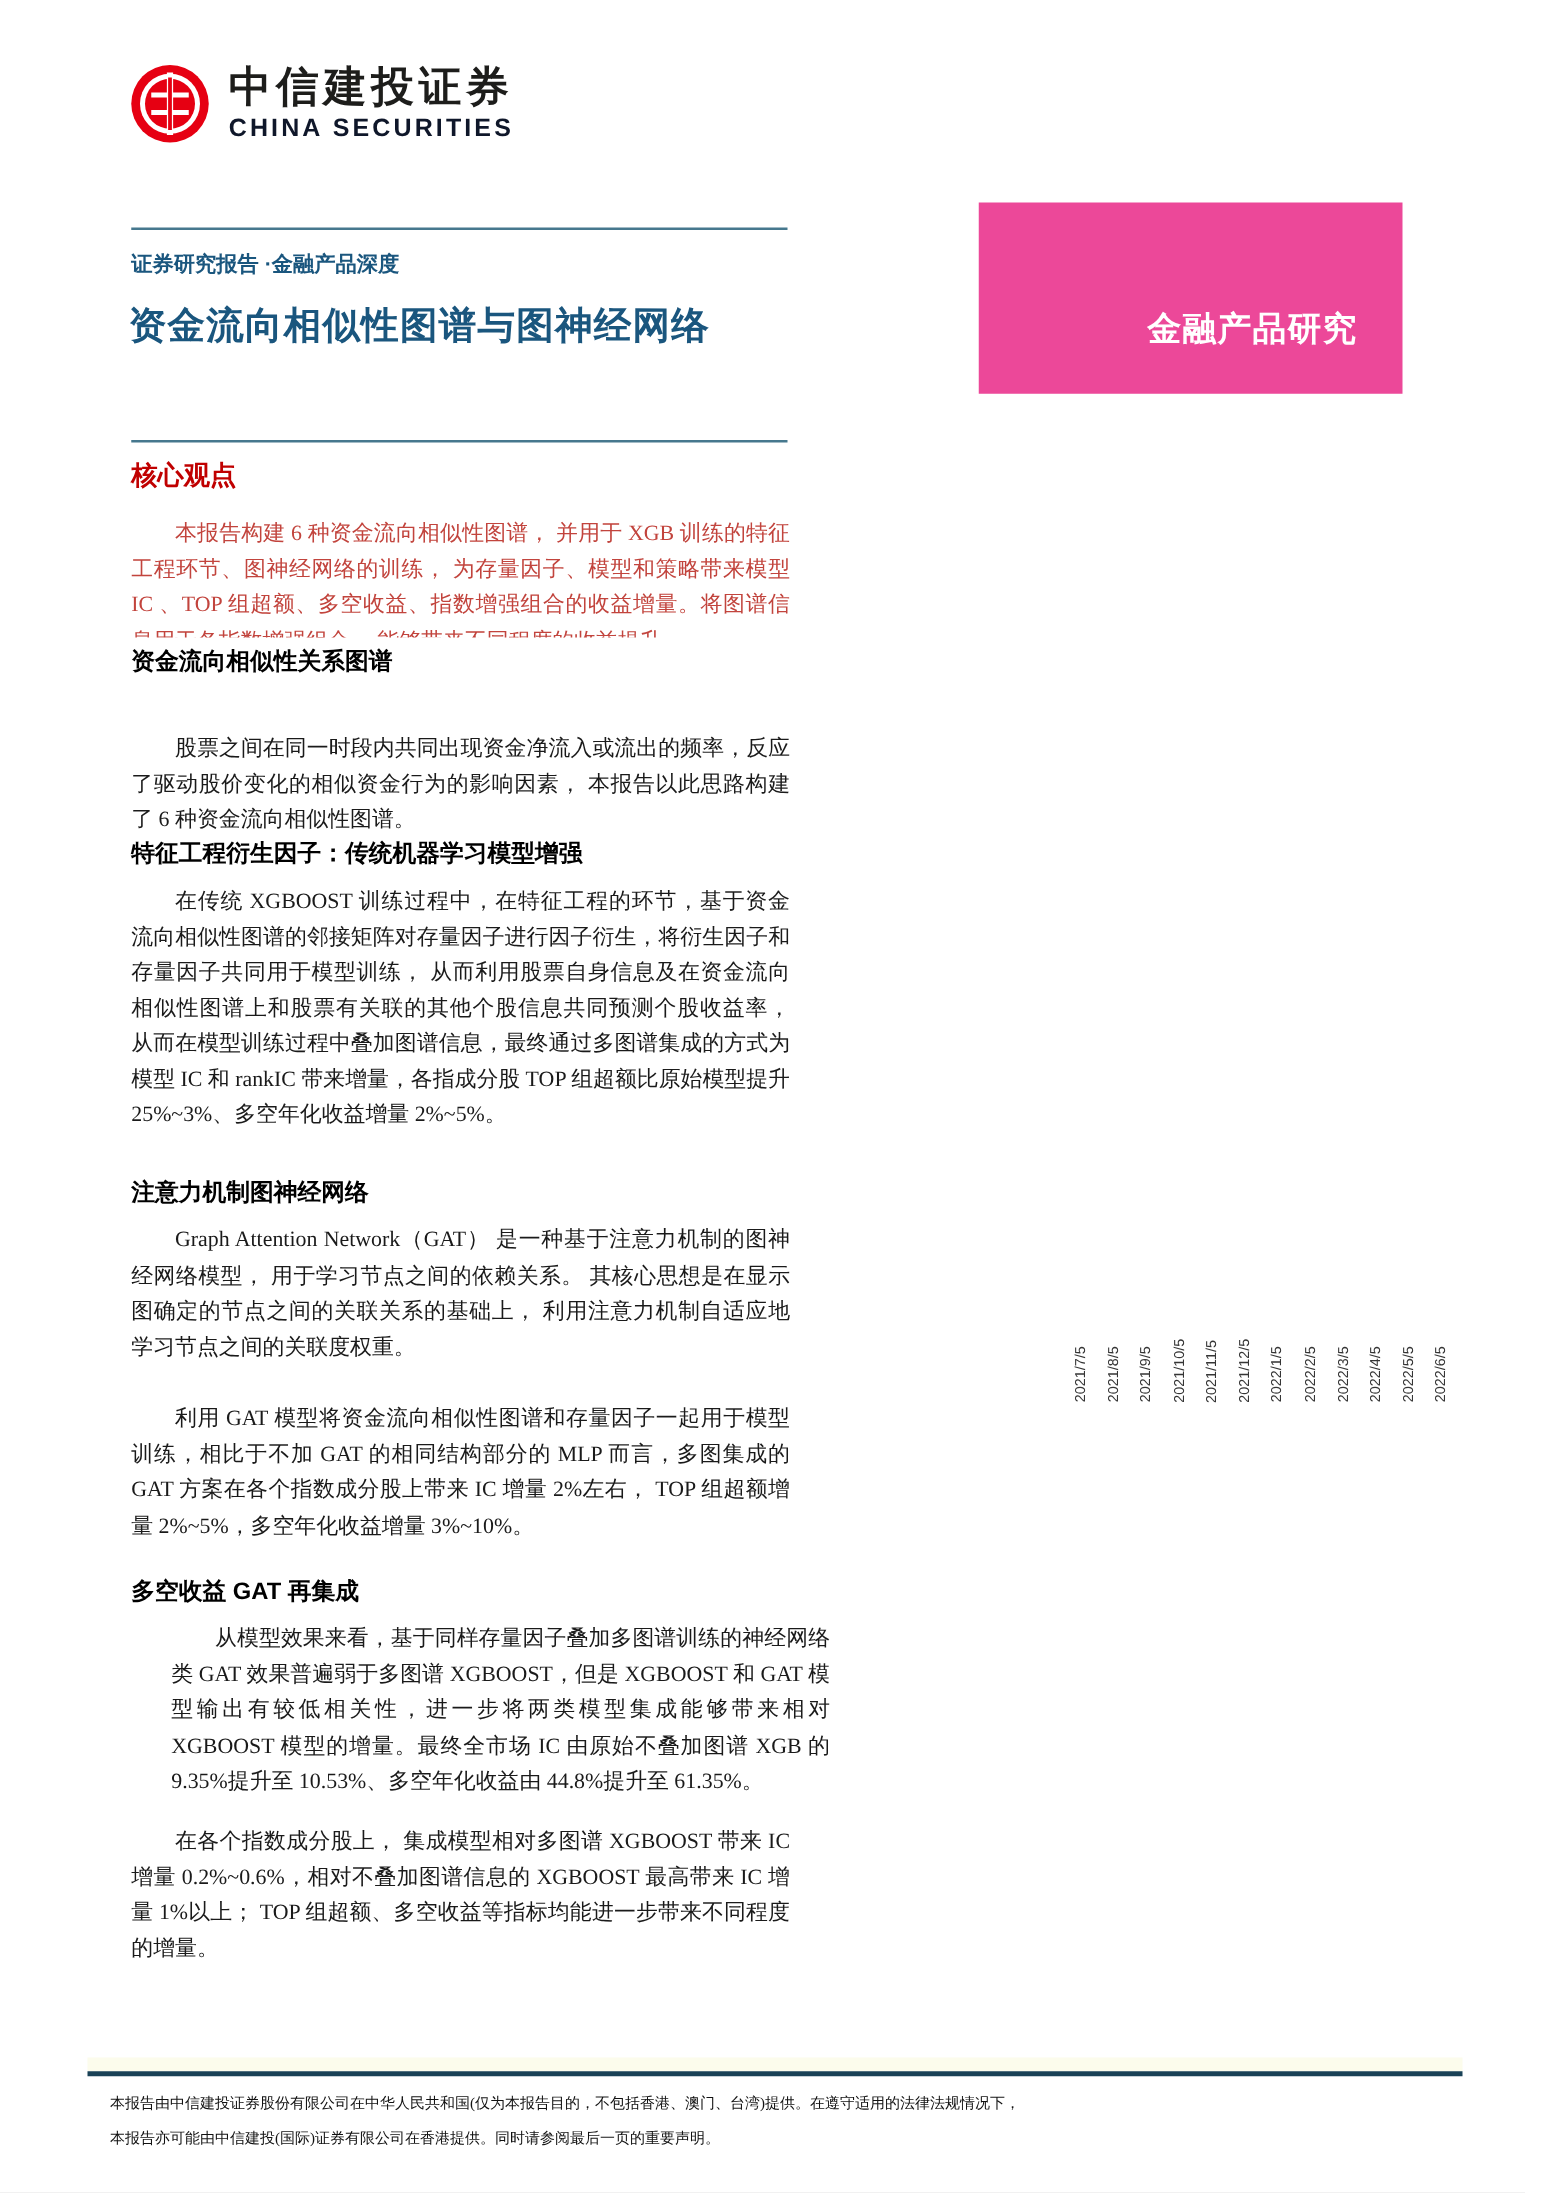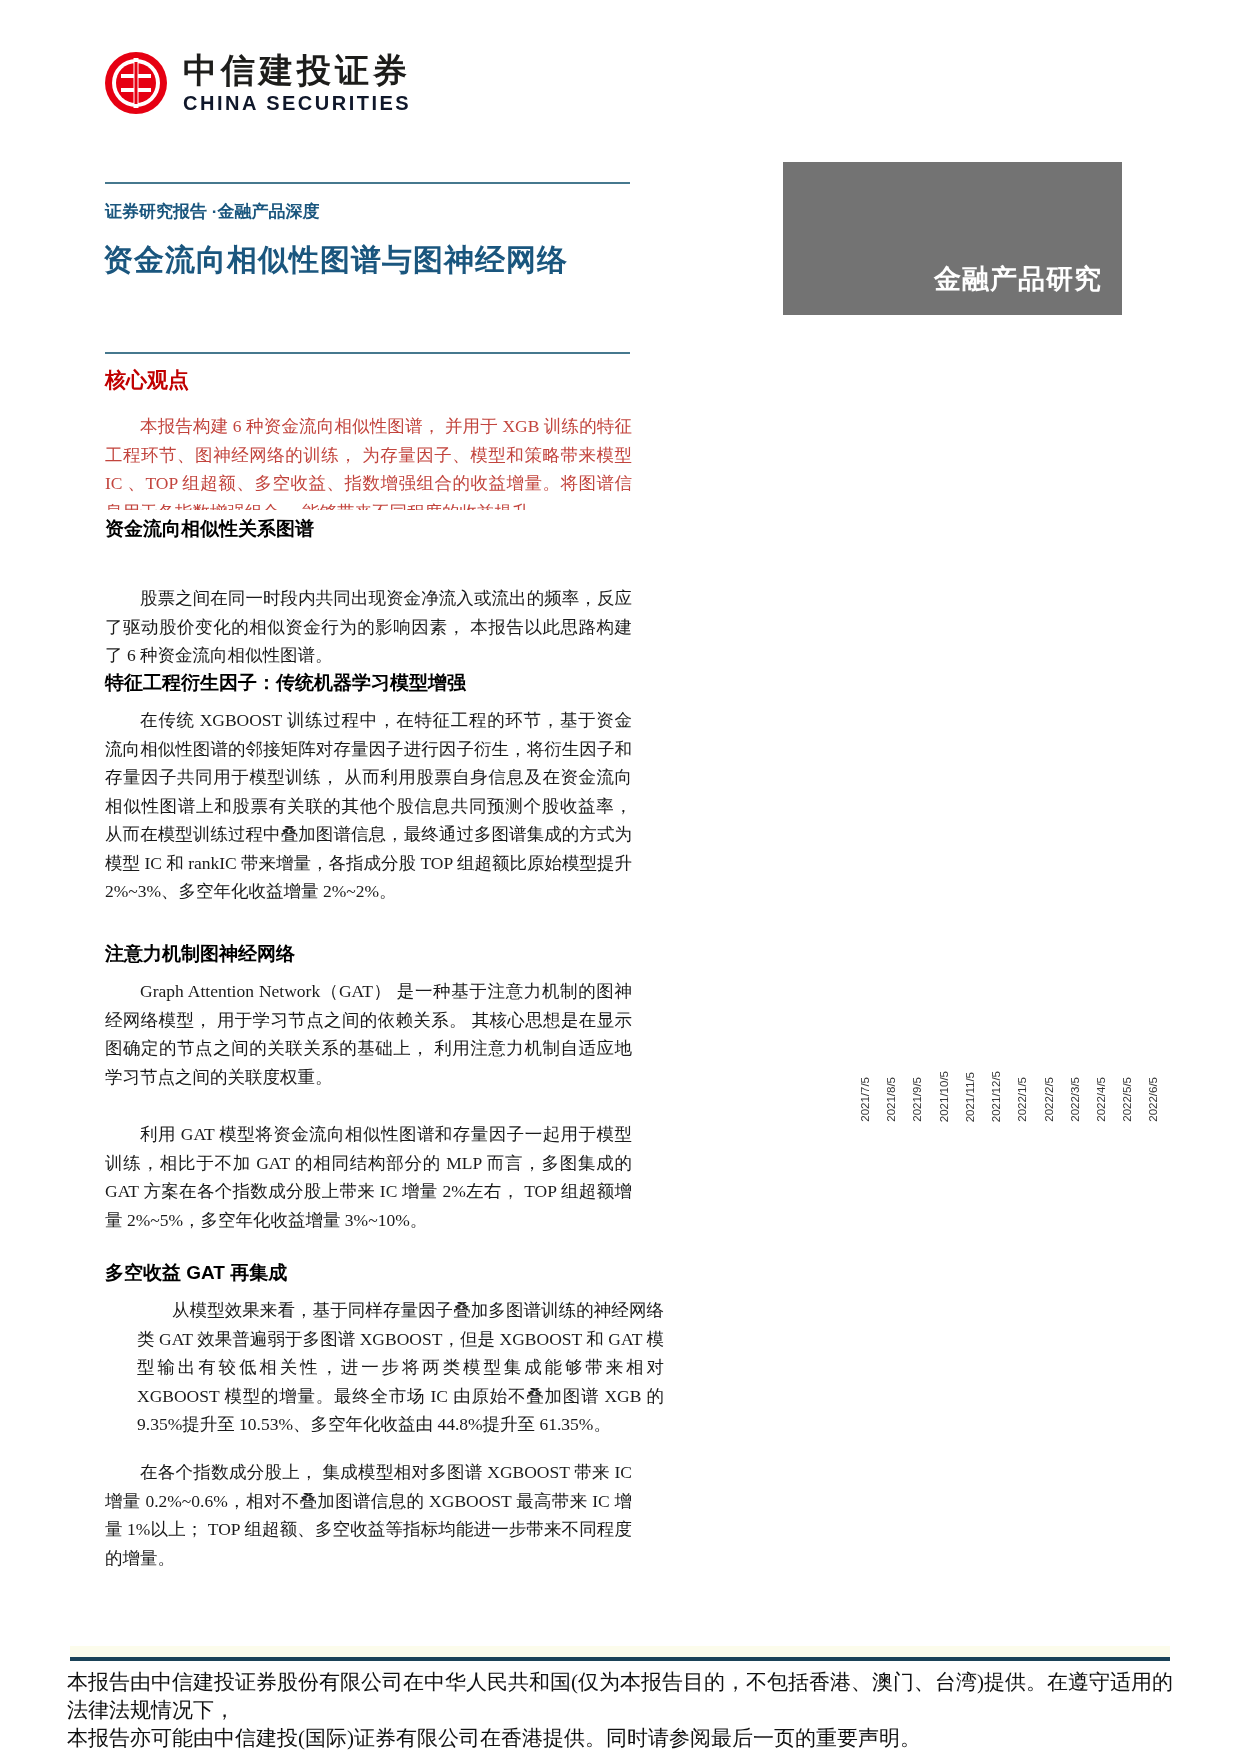--- a/index.html
+++ b/index.html
@@ -40,9 +40,9 @@
   }
   .banner{
     position:absolute;left:783px;top:162px;width:339px;height:153px;
-    background:#737373;
+    background:#ec4899;
     display:flex;align-items:flex-end;justify-content:flex-end;
-    padding:0;box-sizing:border-box;
+    padding:16px;box-sizing:border-box;
   }
   .banner-label{
     font-family:"Liberation Sans","DejaVu Sans",sans-serif;

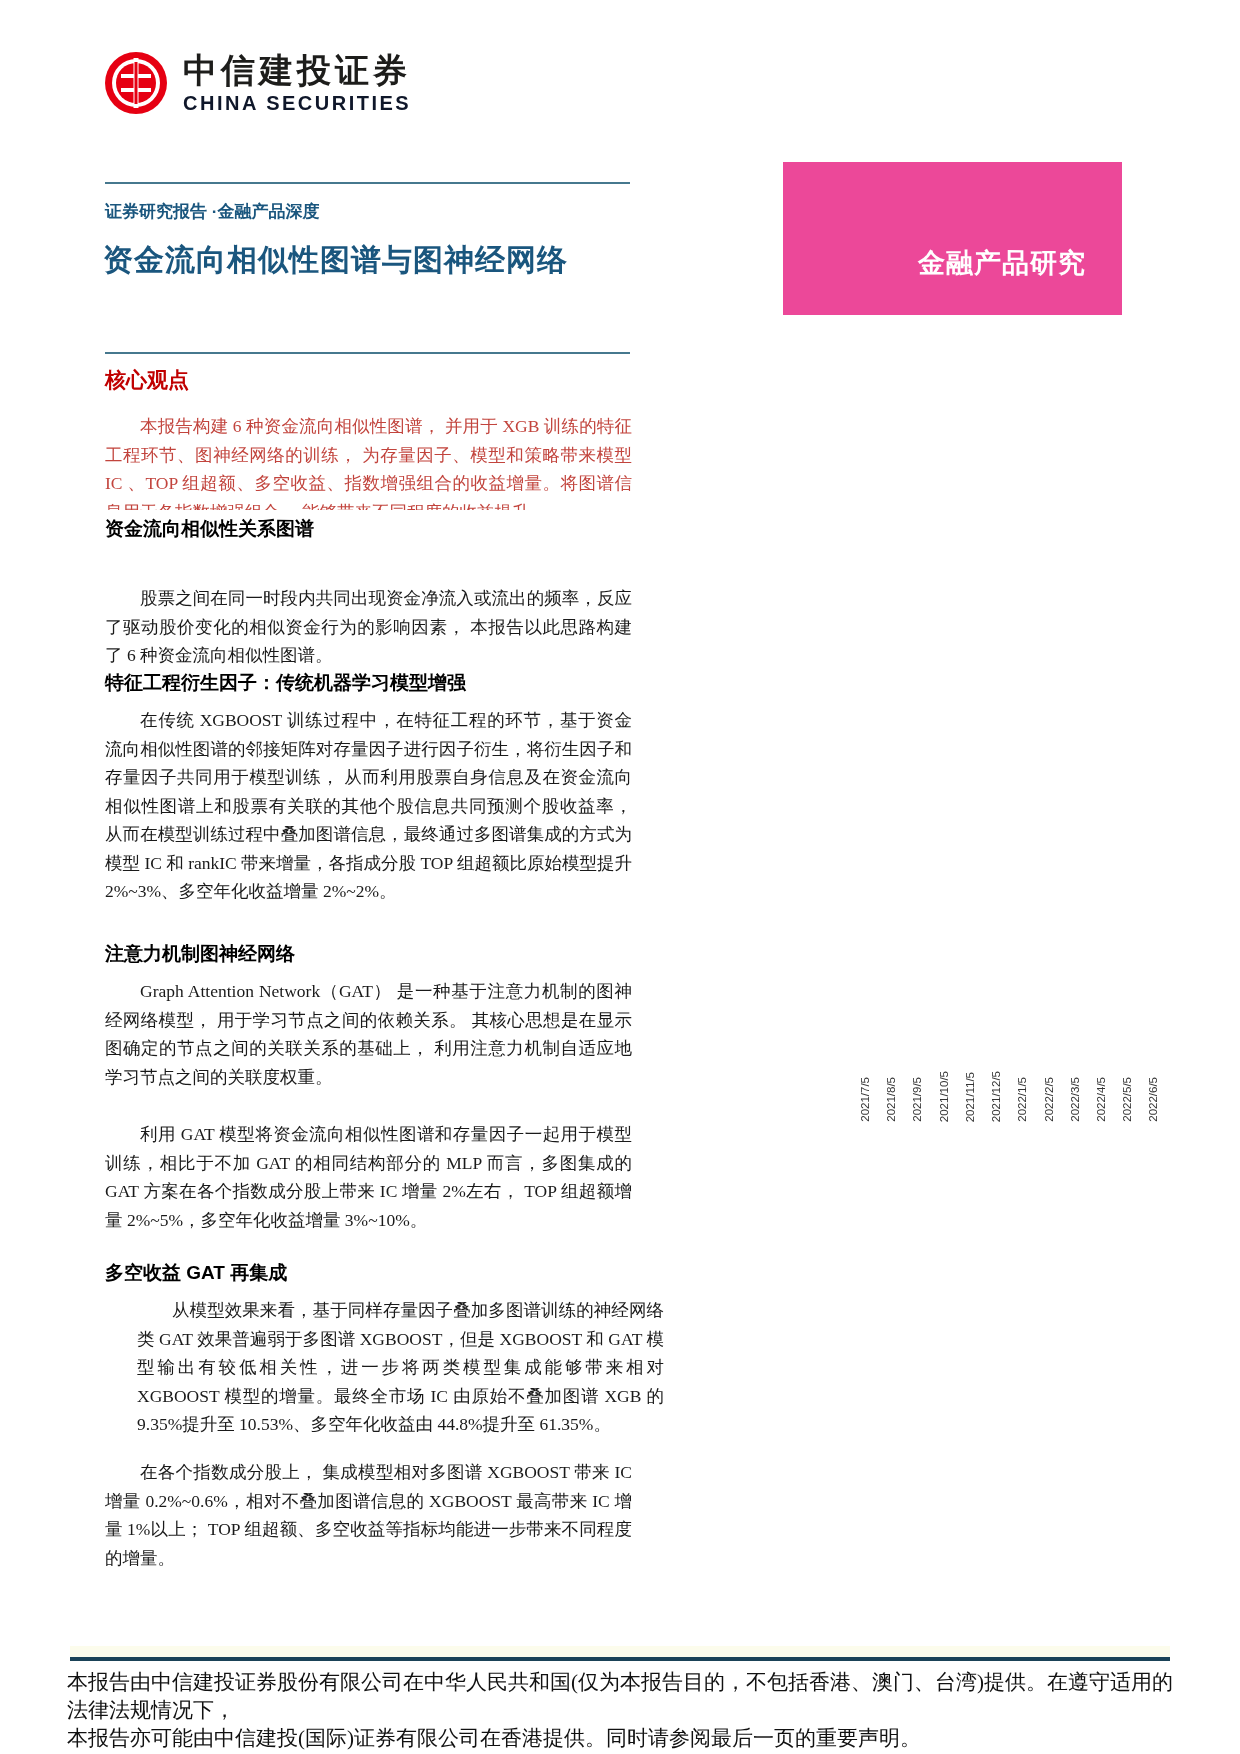--- a/index.html
+++ b/index.html
@@ -133,7 +133,7 @@
   <div class="sec-p p-sec1">股票之间在同一时段内共同出现资金净流入或流出的频率，反应了驱动股价变化的相似资金行为的影响因素， 本报告以此思路构建了 6 种资金流向相似性图谱。</div>
 
   <div class="sec-h h-sec2">特征工程衍生因子：传统机器学习模型增强</div>
-  <div class="sec-p p-sec2">在传统 XGBOOST 训练过程中，在特征工程的环节，基于资金流向相似性图谱的邻接矩阵对存量因子进行因子衍生，将衍生因子和存量因子共同用于模型训练， 从而利用股票自身信息及在资金流向相似性图谱上和股票有关联的其他个股信息共同预测个股收益率， 从而在模型训练过程中叠加图谱信息，最终通过多图谱集成的方式为模型 IC 和 rankIC 带来增量，各指成分股 TOP 组超额比原始模型提升 2%~3%、多空年化收益增量 2%~2%。</div>
+  <div class="sec-p p-sec2">在传统 XGBOOST 训练过程中，在特征工程的环节，基于资金流向相似性图谱的邻接矩阵对存量因子进行因子衍生，将衍生因子和存量因子共同用于模型训练， 从而利用股票自身信息及在资金流向相似性图谱上和股票有关联的其他个股信息共同预测个股收益率， 从而在模型训练过程中叠加图谱信息，最终通过多图谱集成的方式为模型 IC 和 rankIC 带来增量，各指成分股 TOP 组超额比原始模型提升 25%~3%、多空年化收益增量 2%~5%。</div>
 
   <div class="sec-h h-sec3">注意力机制图神经网络</div>
   <div class="sec-p p-sec3a">Graph Attention Network（GAT） 是一种基于注意力机制的图神经网络模型， 用于学习节点之间的依赖关系。 其核心思想是在显示图确定的节点之间的关联关系的基础上， 利用注意力机制自适应地学习节点之间的关联度权重。</div>

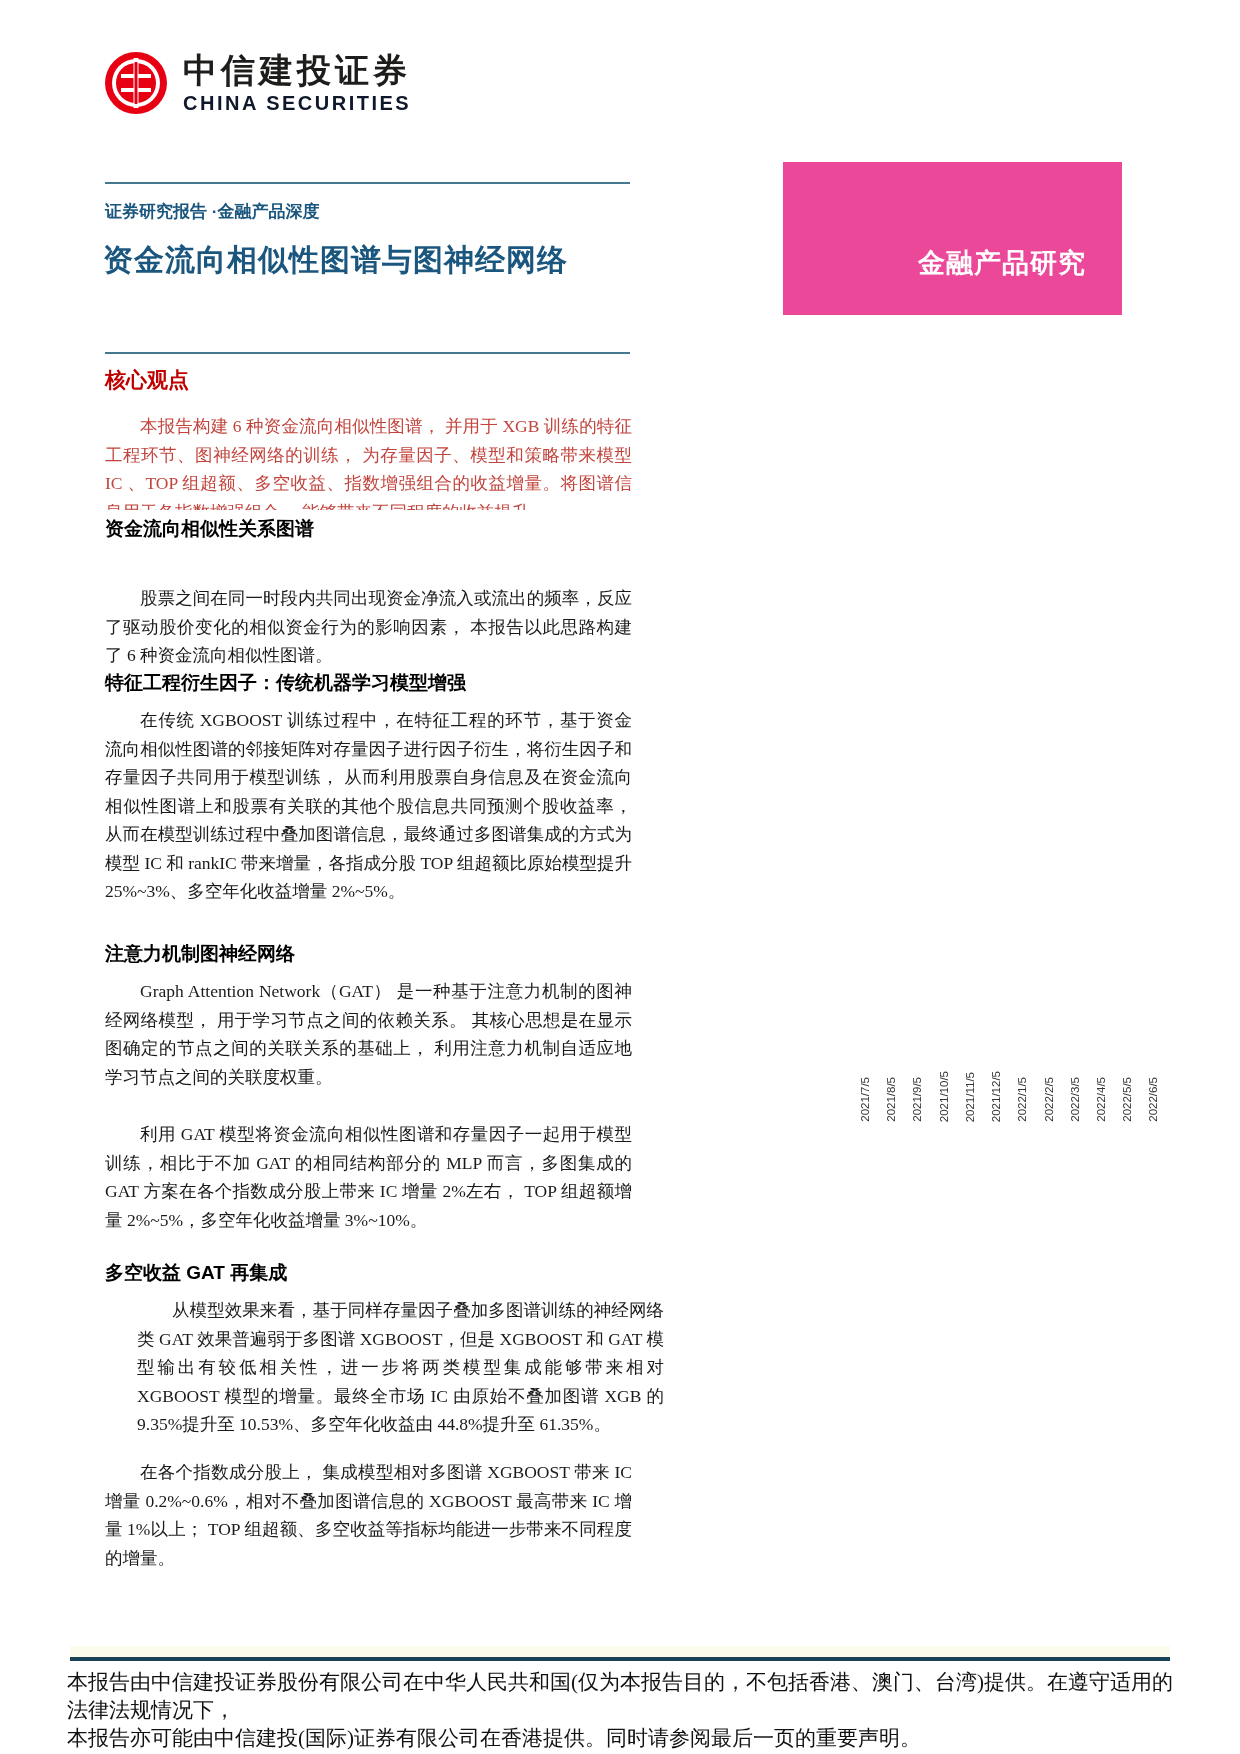--- a/index.html
+++ b/index.html
@@ -90,8 +90,8 @@
   .footer-cream{position:absolute;left:70px;top:1646px;width:1100px;height:11px;background:#fcfcec;}
   .footer-rule{position:absolute;left:70px;top:1657px;width:1100px;height:4px;background:#1a4257;}
   .footer-text{
-    position:absolute;left:67px;top:1668px;width:1106px;
-    font-size:21px;line-height:28px;color:#111111;
+    position:absolute;left:88px;top:1668px;width:1106px;
+    font-size:12px;line-height:28px;color:#111111;
   }
   .footer-line{display:block;}
 </style>

